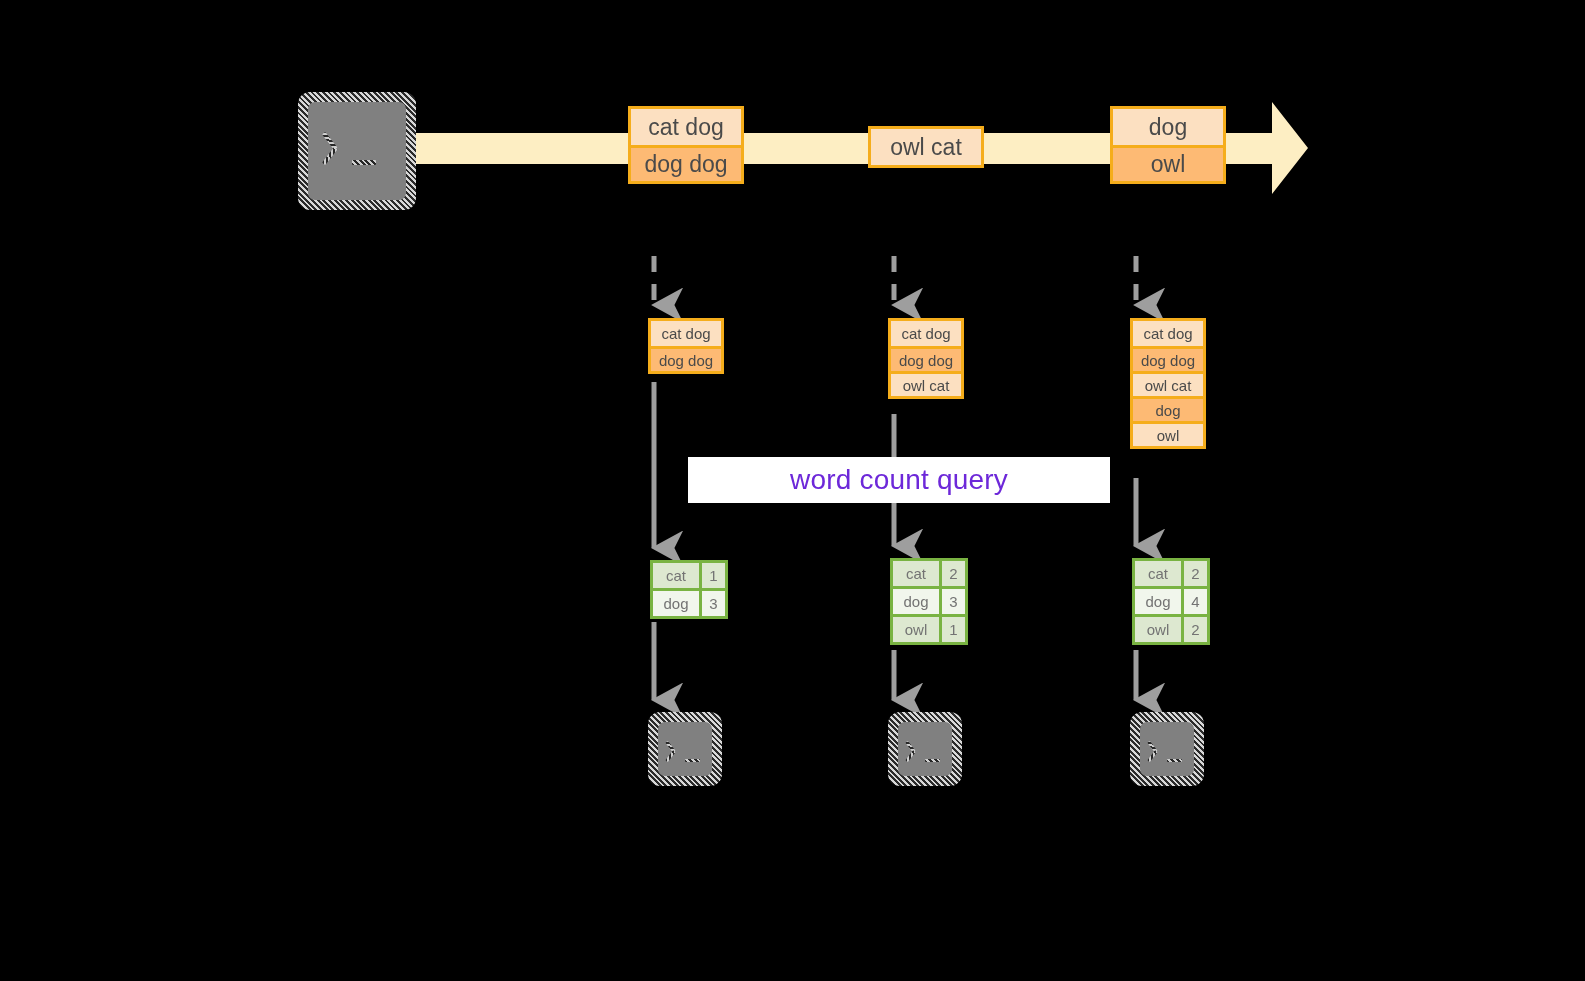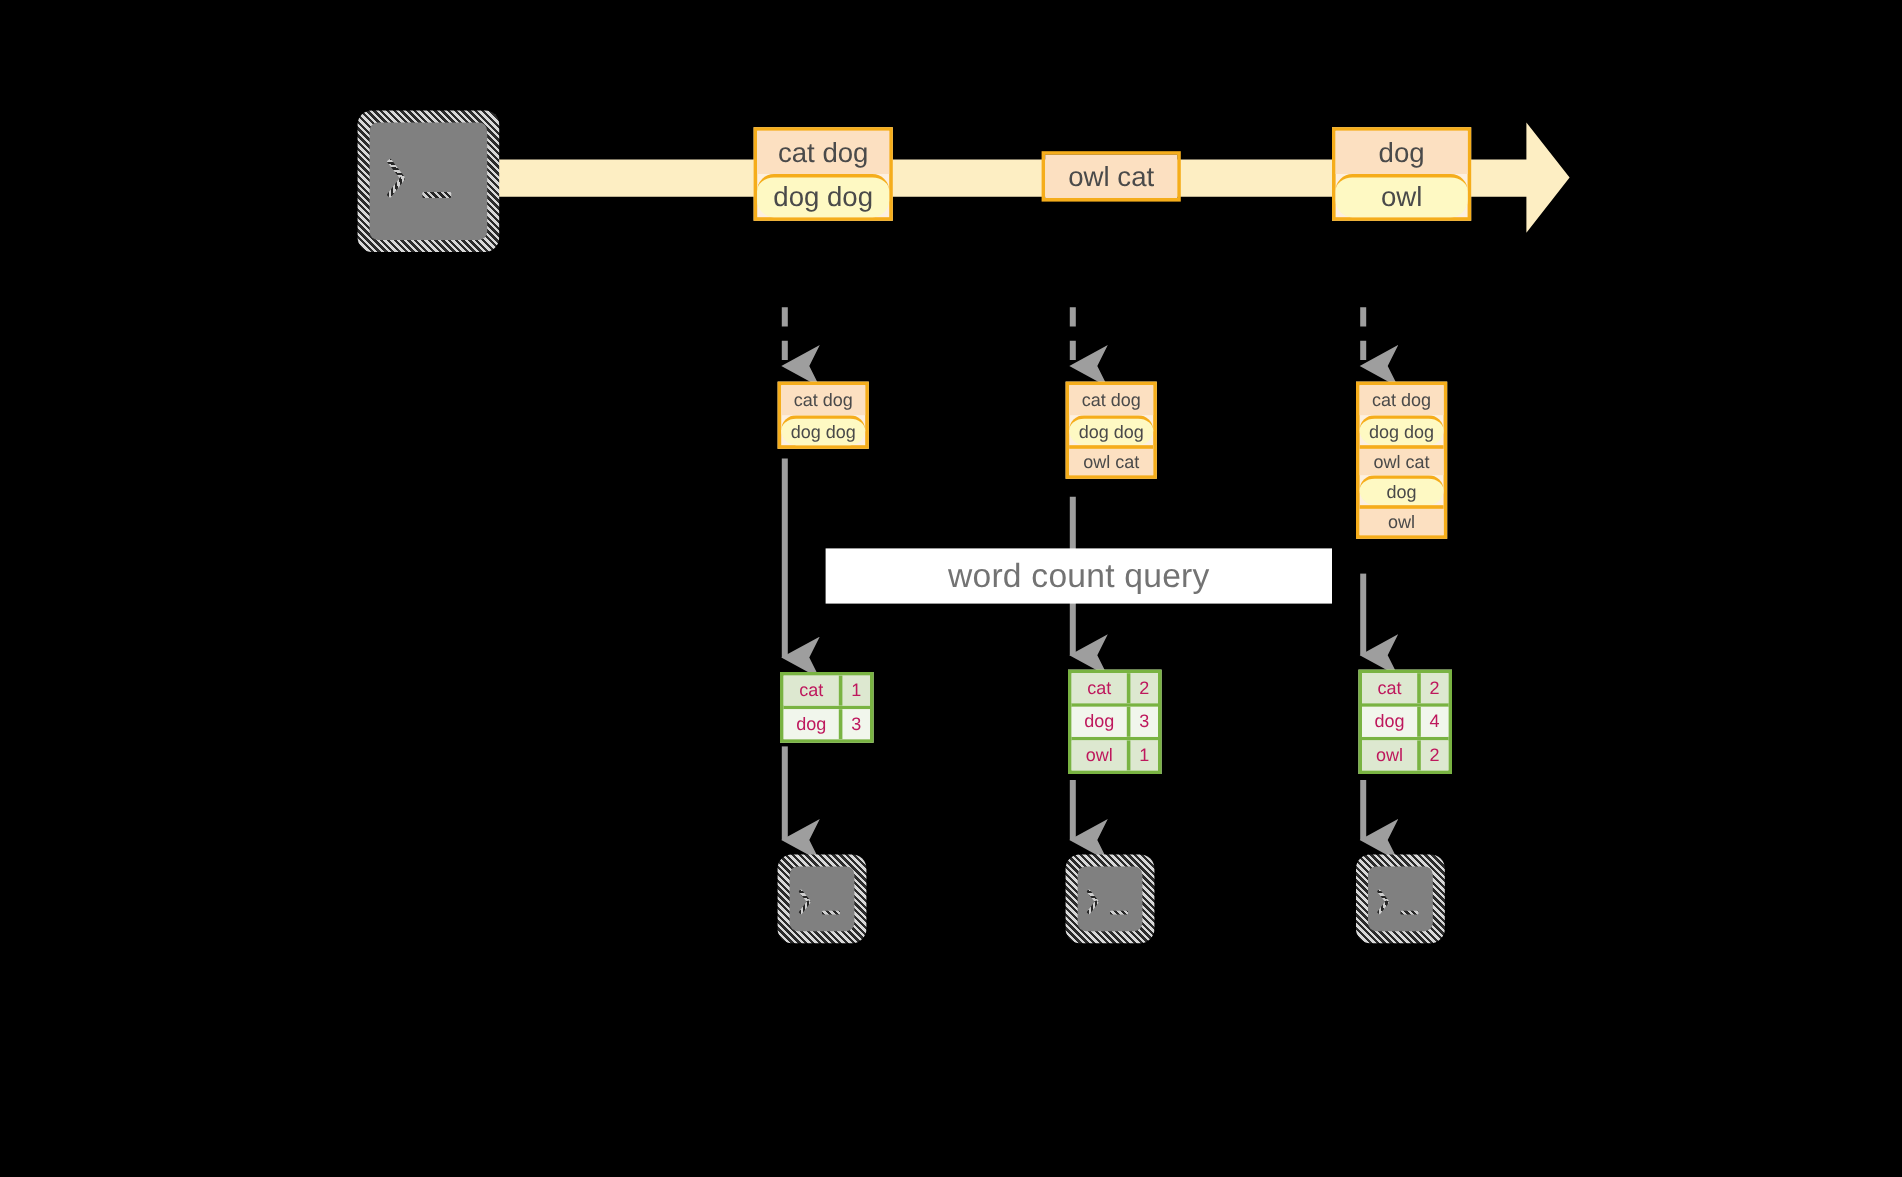--- a/index.html
+++ b/index.html
@@ -78,7 +78,7 @@
   }
   .rec .cell + .cell{border-top:3px solid #f5ad1b;}
   .rec .cell.dark{background:#fce0c1;}
-  .rec .cell.light{background:#fef9c3;border-radius:14px;}
+  .rec .cell.light{background:#fdba74;}
 
   
   .rec.big .cell{height:36px;font-size:23px;}

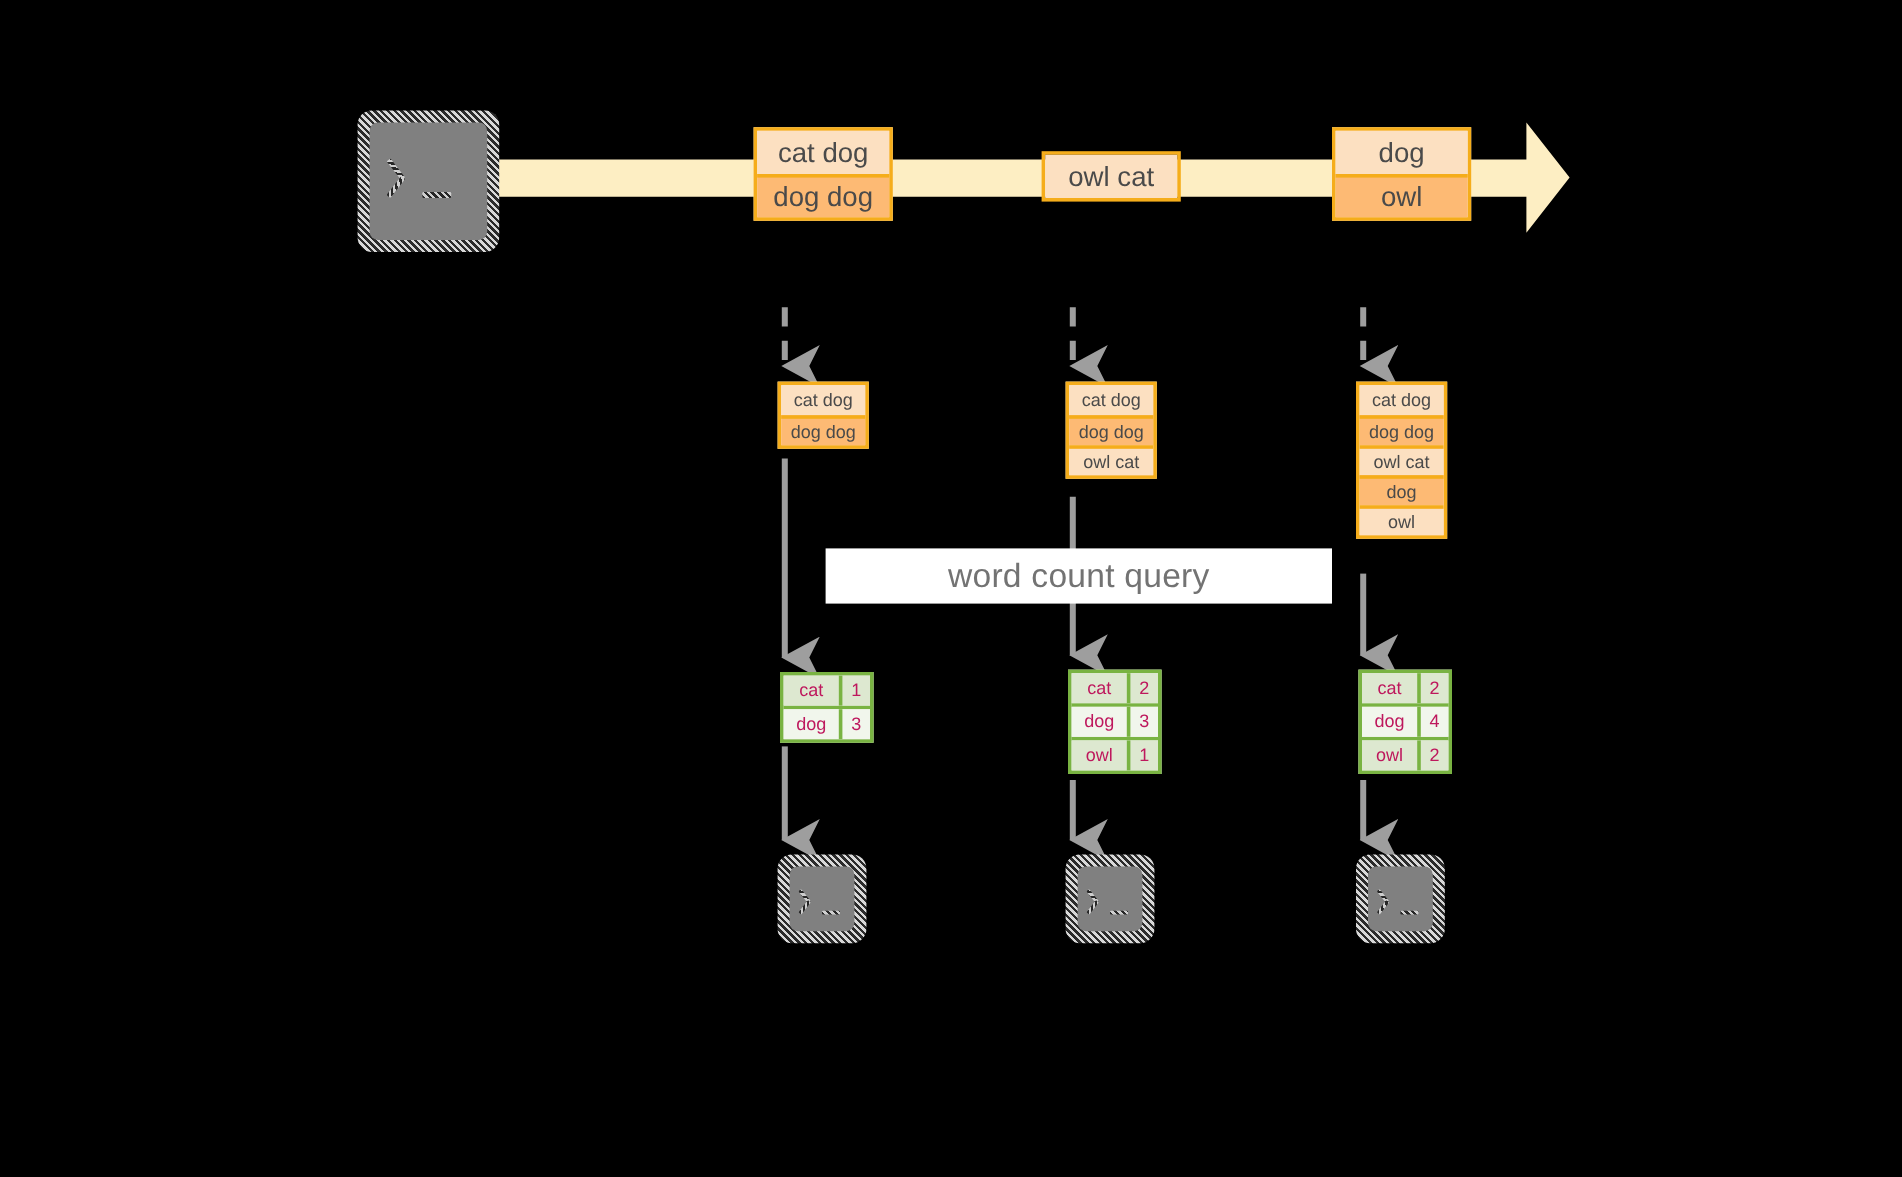--- a/index.html
+++ b/index.html
@@ -122,7 +122,7 @@
     display:flex;align-items:center;justify-content:center;
   }
   #query-label span{
-    font-size:28px;color:#737373;letter-spacing:.2px;white-space:nowrap;
+    font-size:28px;color:#6d28d9;letter-spacing:.2px;white-space:nowrap;
   }
 </style>
 </head>

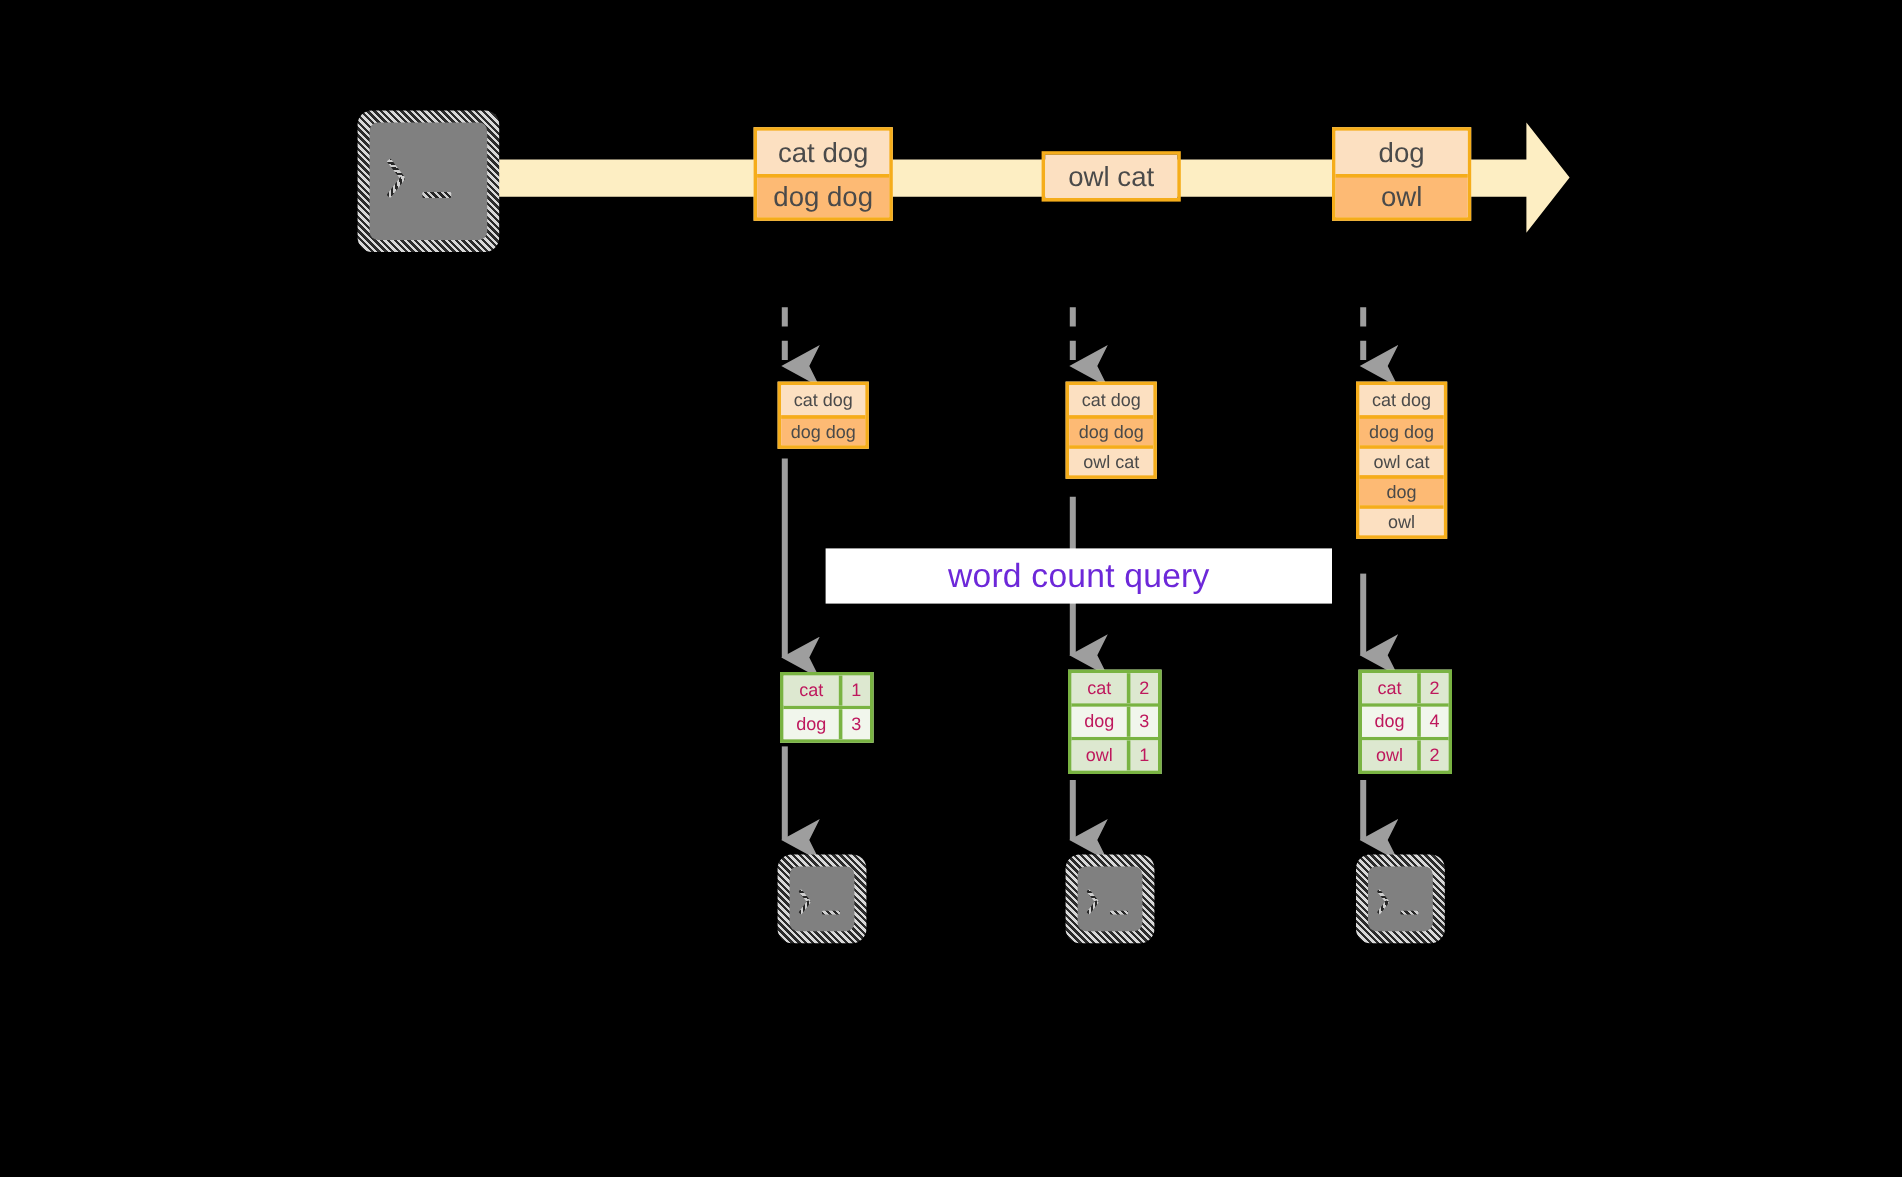--- a/index.html
+++ b/index.html
@@ -107,7 +107,7 @@
     box-sizing:border-box;
     height:25px;
     display:flex;align-items:center;justify-content:center;
-    font-size:15px;color:#be185d;white-space:nowrap;
+    font-size:15px;color:#737373;white-space:nowrap;
   }
   .res .k{width:46px;}
   .res .v{width:26px;border-left:3px solid #79b342;}

